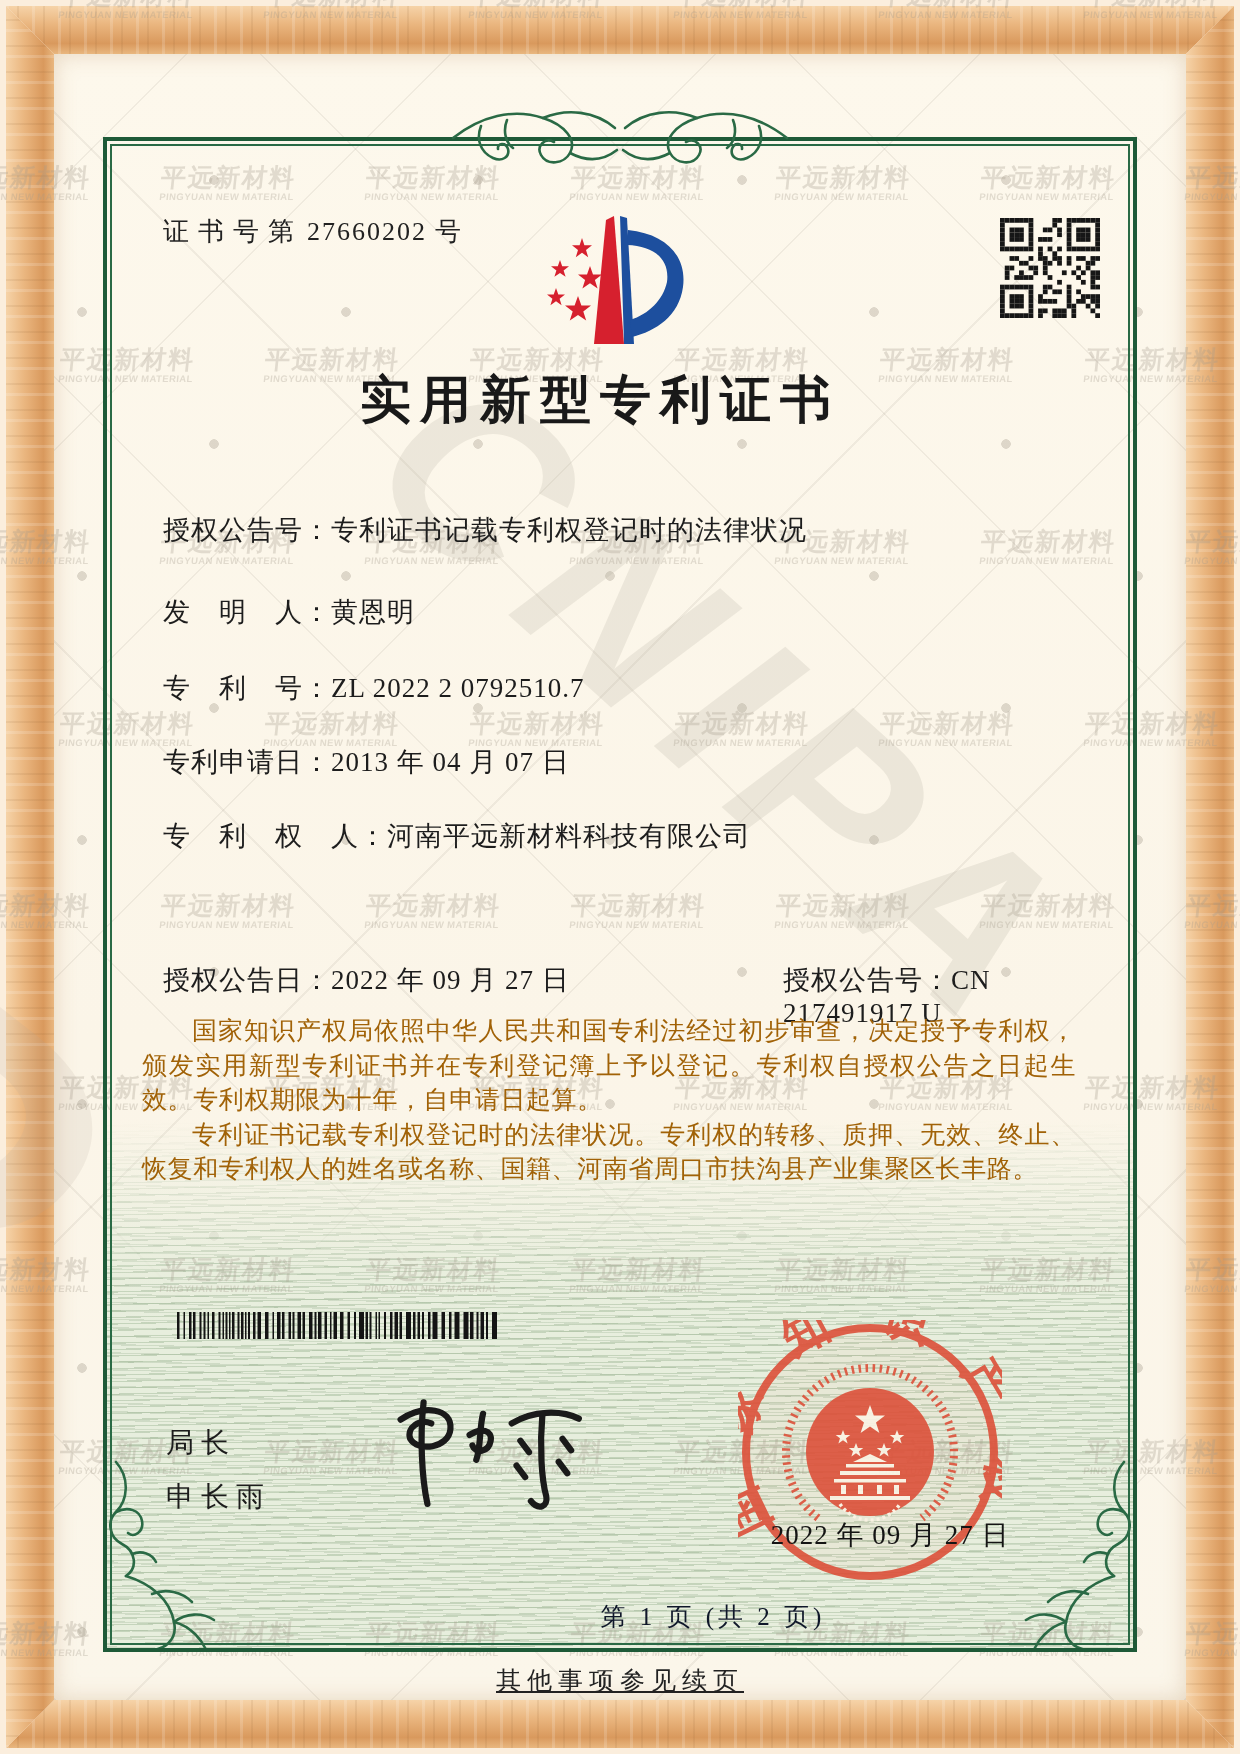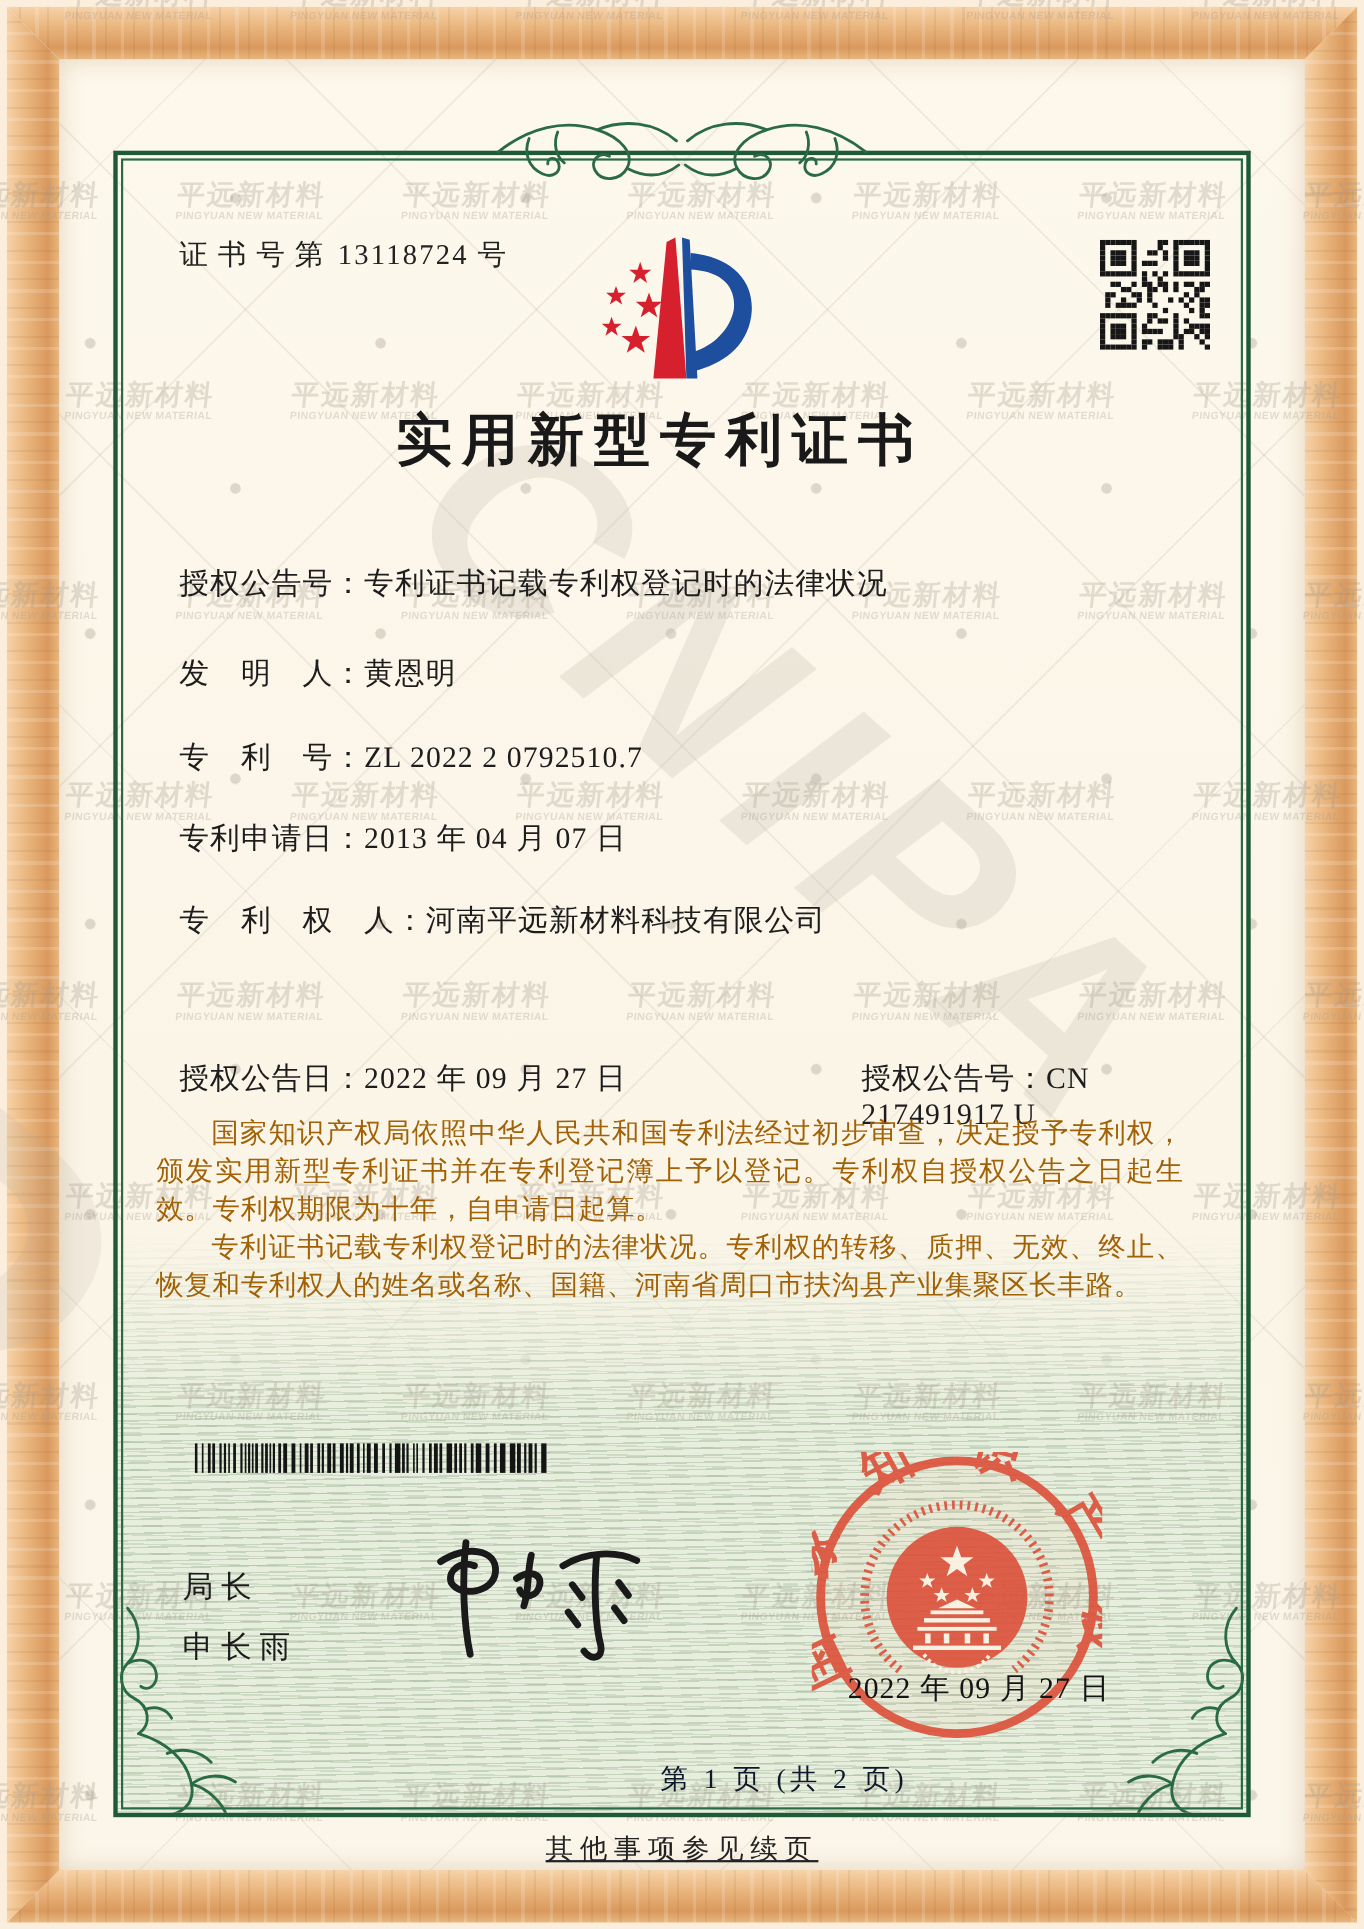--- a/index.html
+++ b/index.html
@@ -421,7 +421,7 @@
   <div class="content">
 
     <div class="cert-no">
-      <span class="sp">证书号第</span><span class="num">13118724</span><span class="suf">号</span>
+      <span class="sp">证书号第</span><span class="num">27660202</span><span class="suf">号</span>
     </div>
 
     <svg class="logo" viewBox="0 0 180 160">

